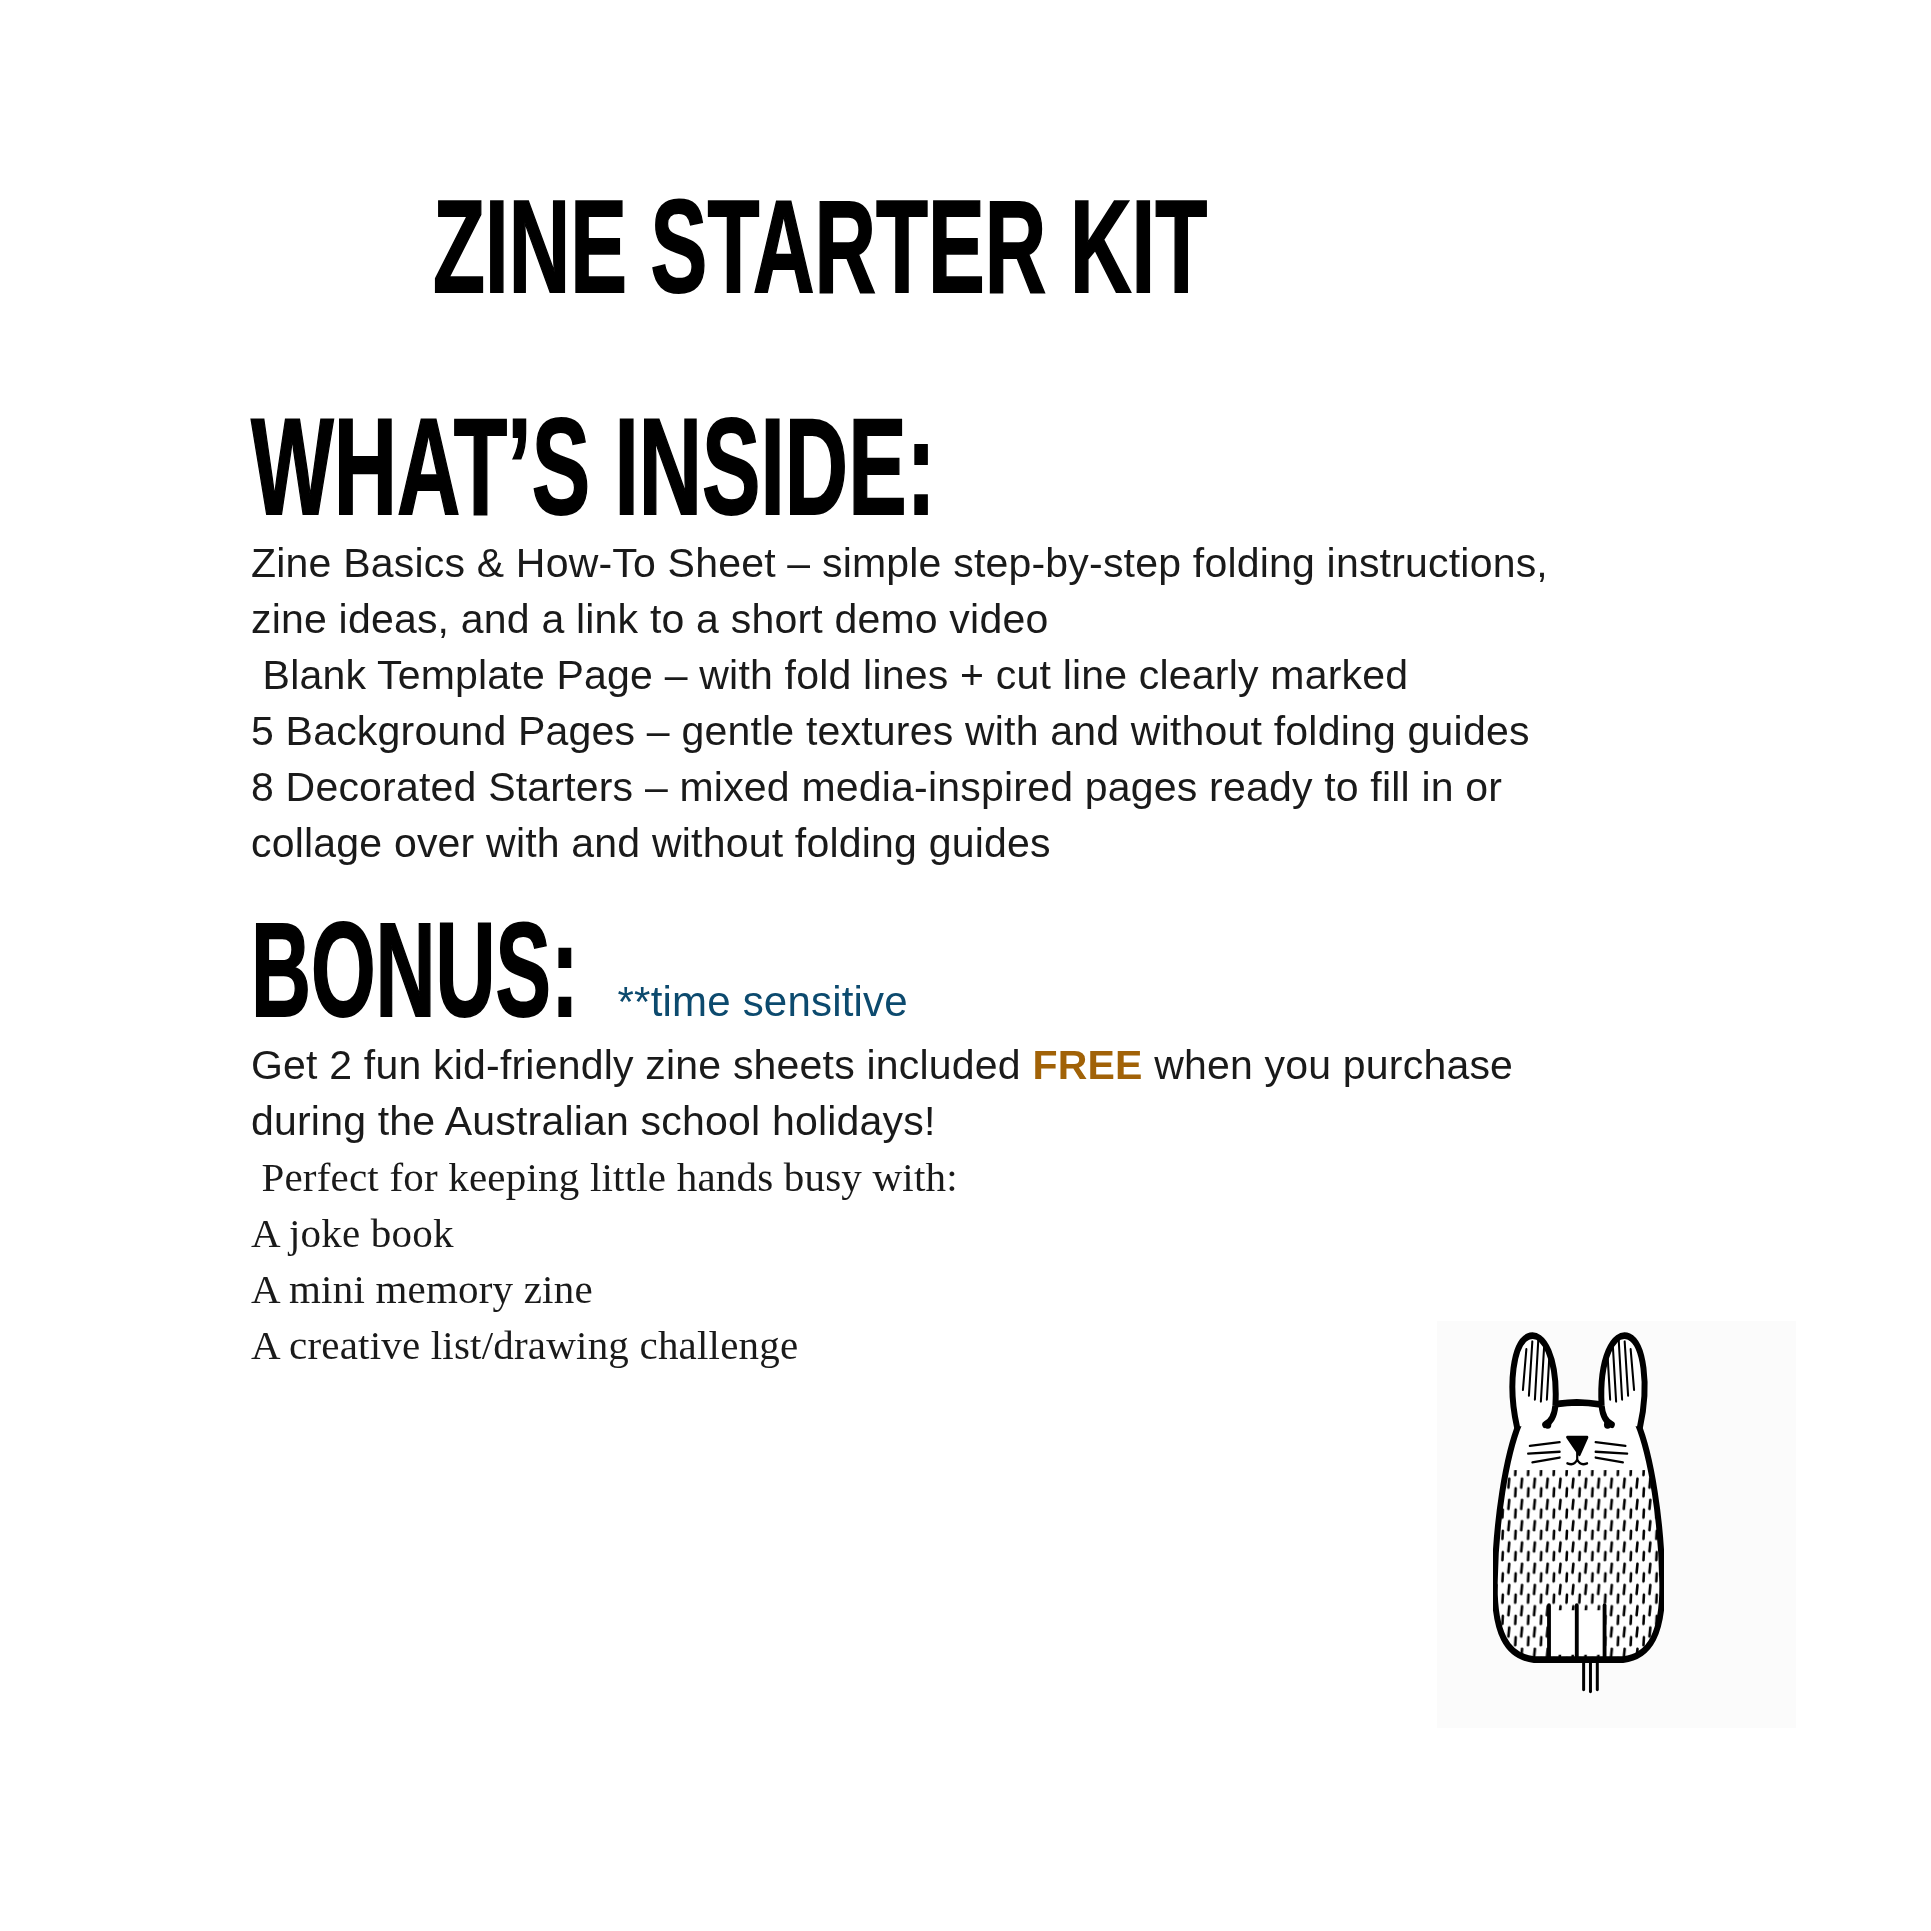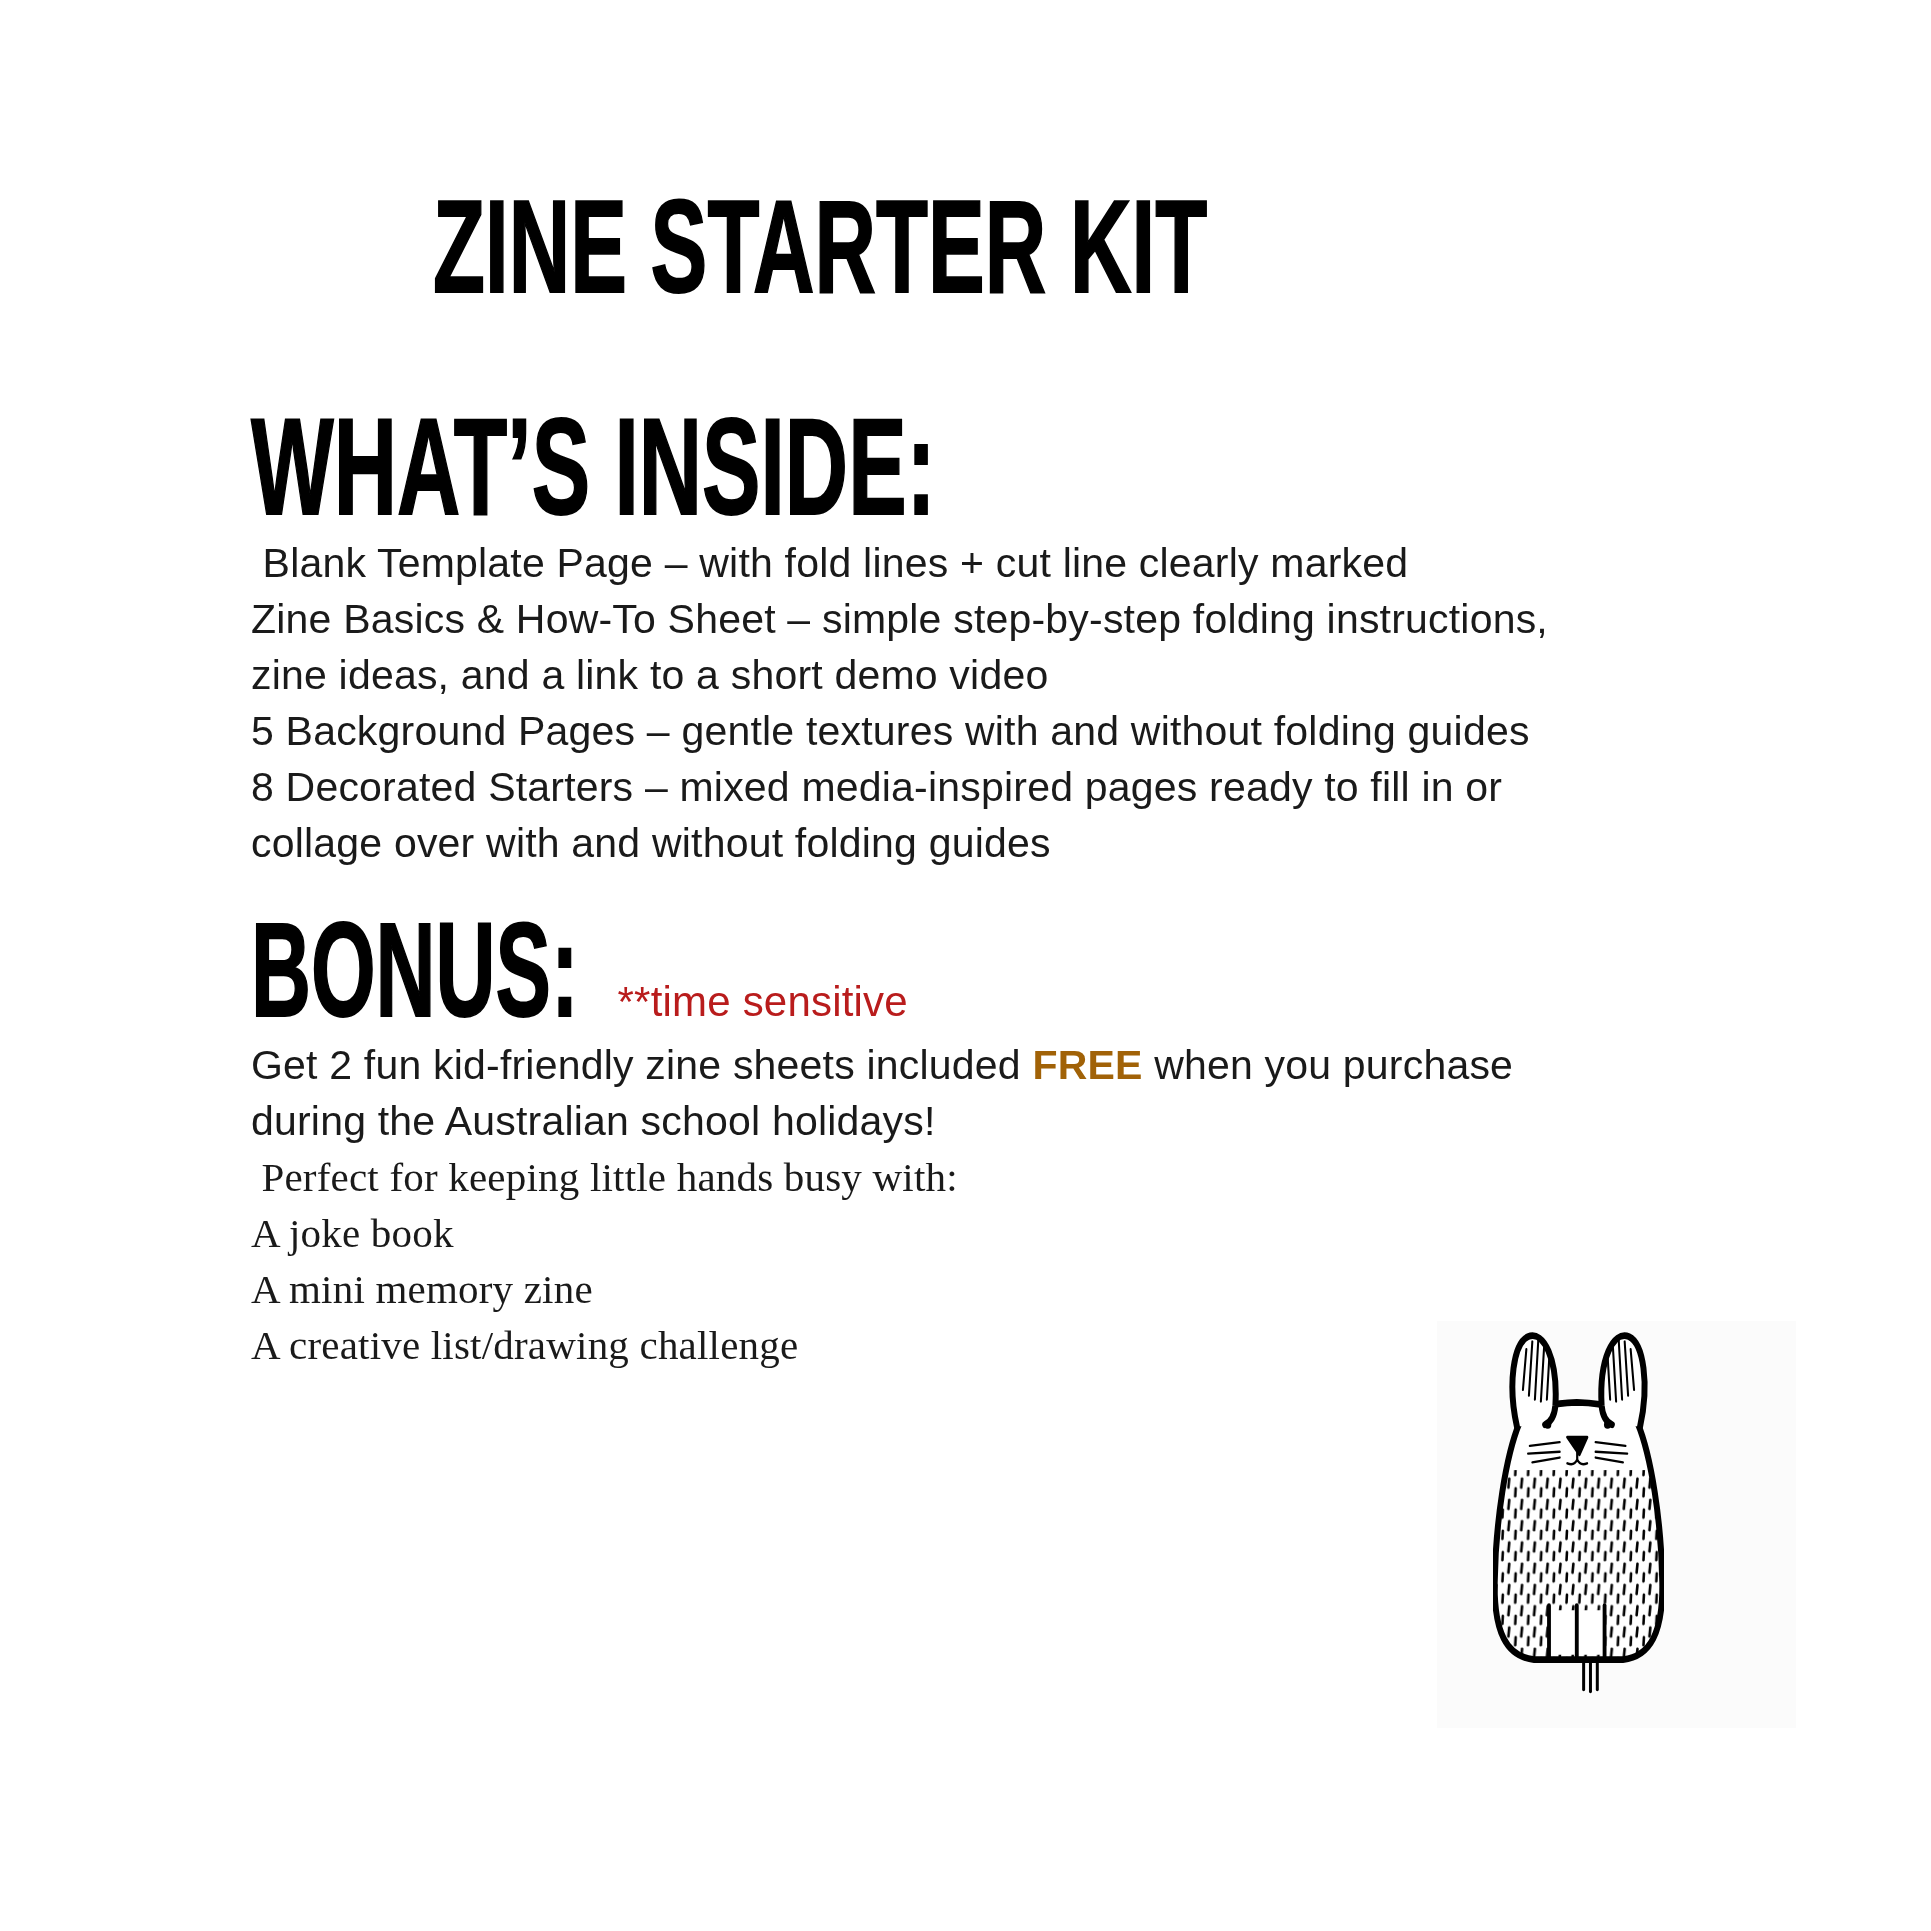--- a/index.html
+++ b/index.html
@@ -58,10 +58,10 @@
       <span class="h-display h2-inside">WHAT’S INSIDE:</span>
     </div>
 
-    <p class="body mt-p2"> Blank Template Page – with fold lines + cut line clearly marked</p>
-
     <p class="body mt-p1">Zine Basics &amp; How-To Sheet – simple step-by-step folding instructions,
 zine ideas, and a link to a short demo video</p>
+
+    <p class="body mt-p2"> Blank Template Page – with fold lines + cut line clearly marked</p>
 
     <p class="body mt-p3">5 Background Pages – gentle textures with and without folding guides</p>
 

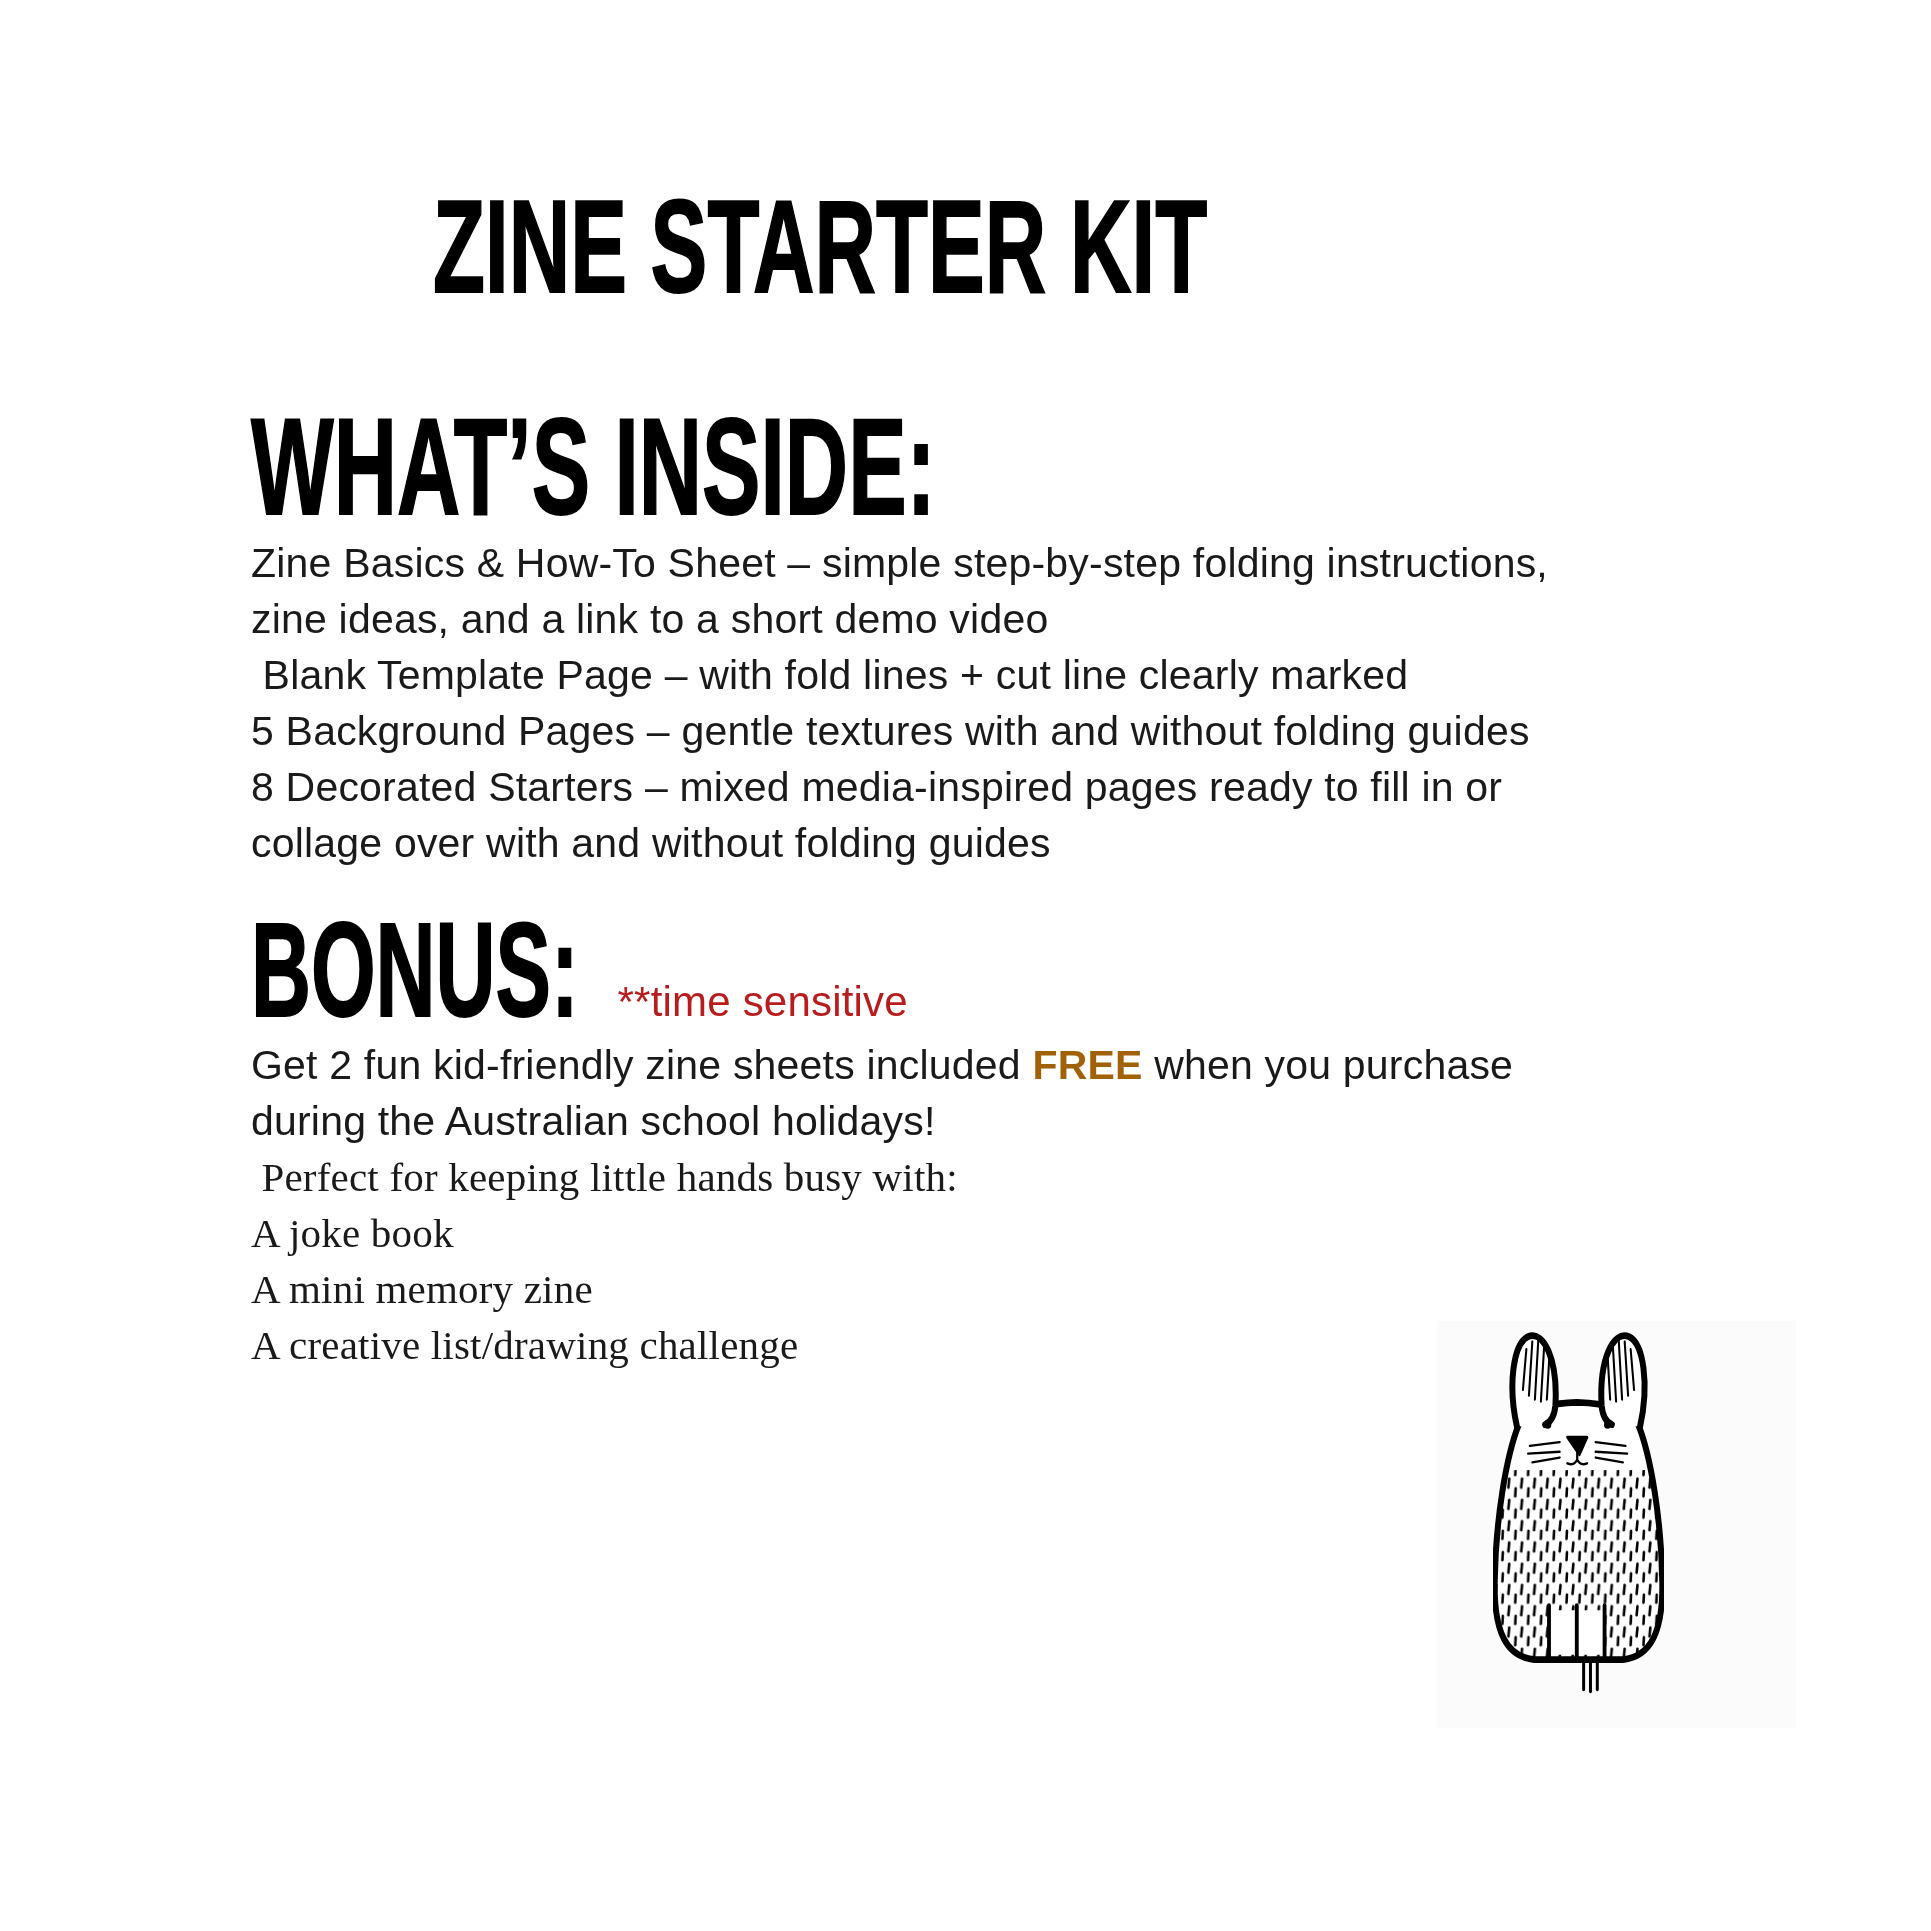--- a/index.html
+++ b/index.html
@@ -35,7 +35,7 @@
 
   .bonus-row { margin-top:32px; height:134px; white-space:nowrap; }
   .bonus-text { font-size:134px; transform:scaleX(0.62); transform-origin:left bottom; margin-right:-199px; }
-  .bonus-note { font-size:42px; letter-spacing:0.2px; margin-left:37px; color:#b91c1c; }
+  .bonus-note { font-size:42px; letter-spacing:0.2px; margin-left:37px; color:#0c4a6e; }
 
   .bunny-panel {
     position:absolute; left:1437px; top:1321px; width:359px; height:407px;

